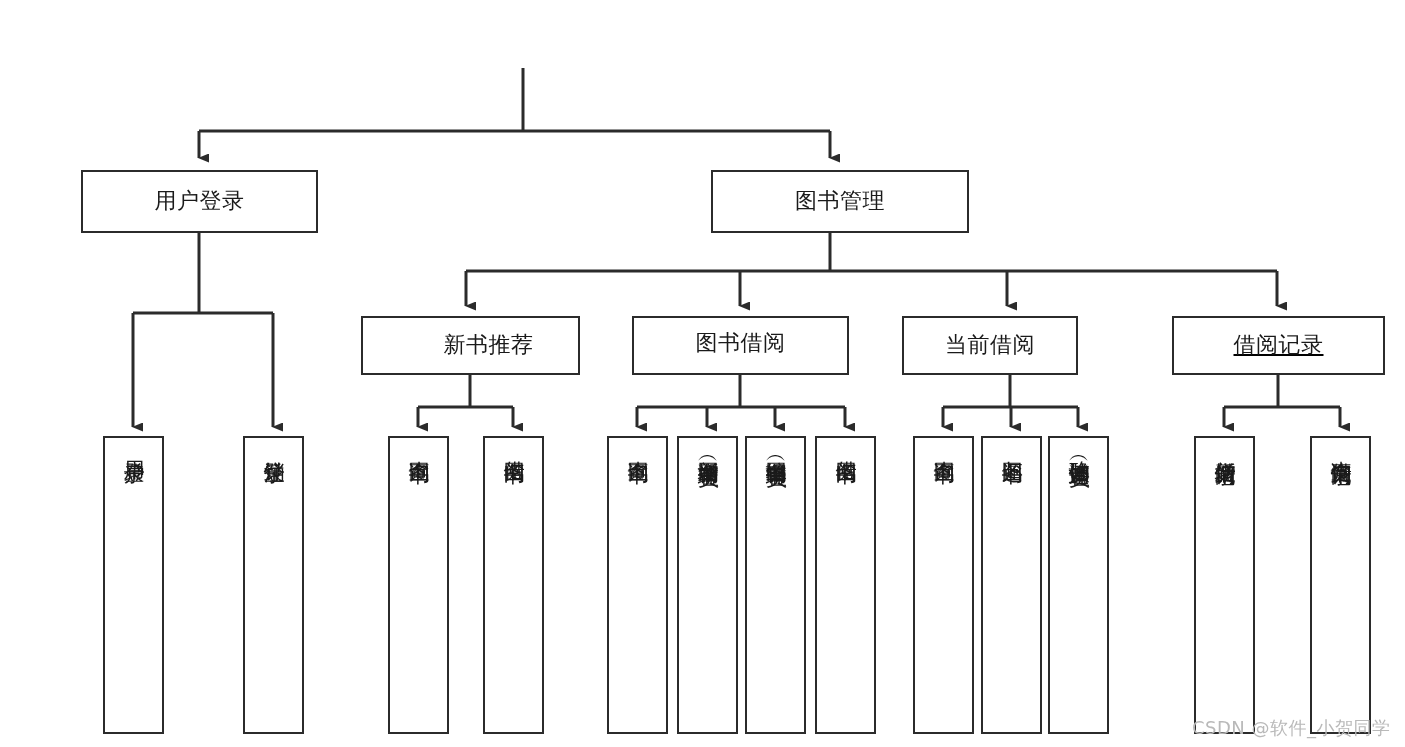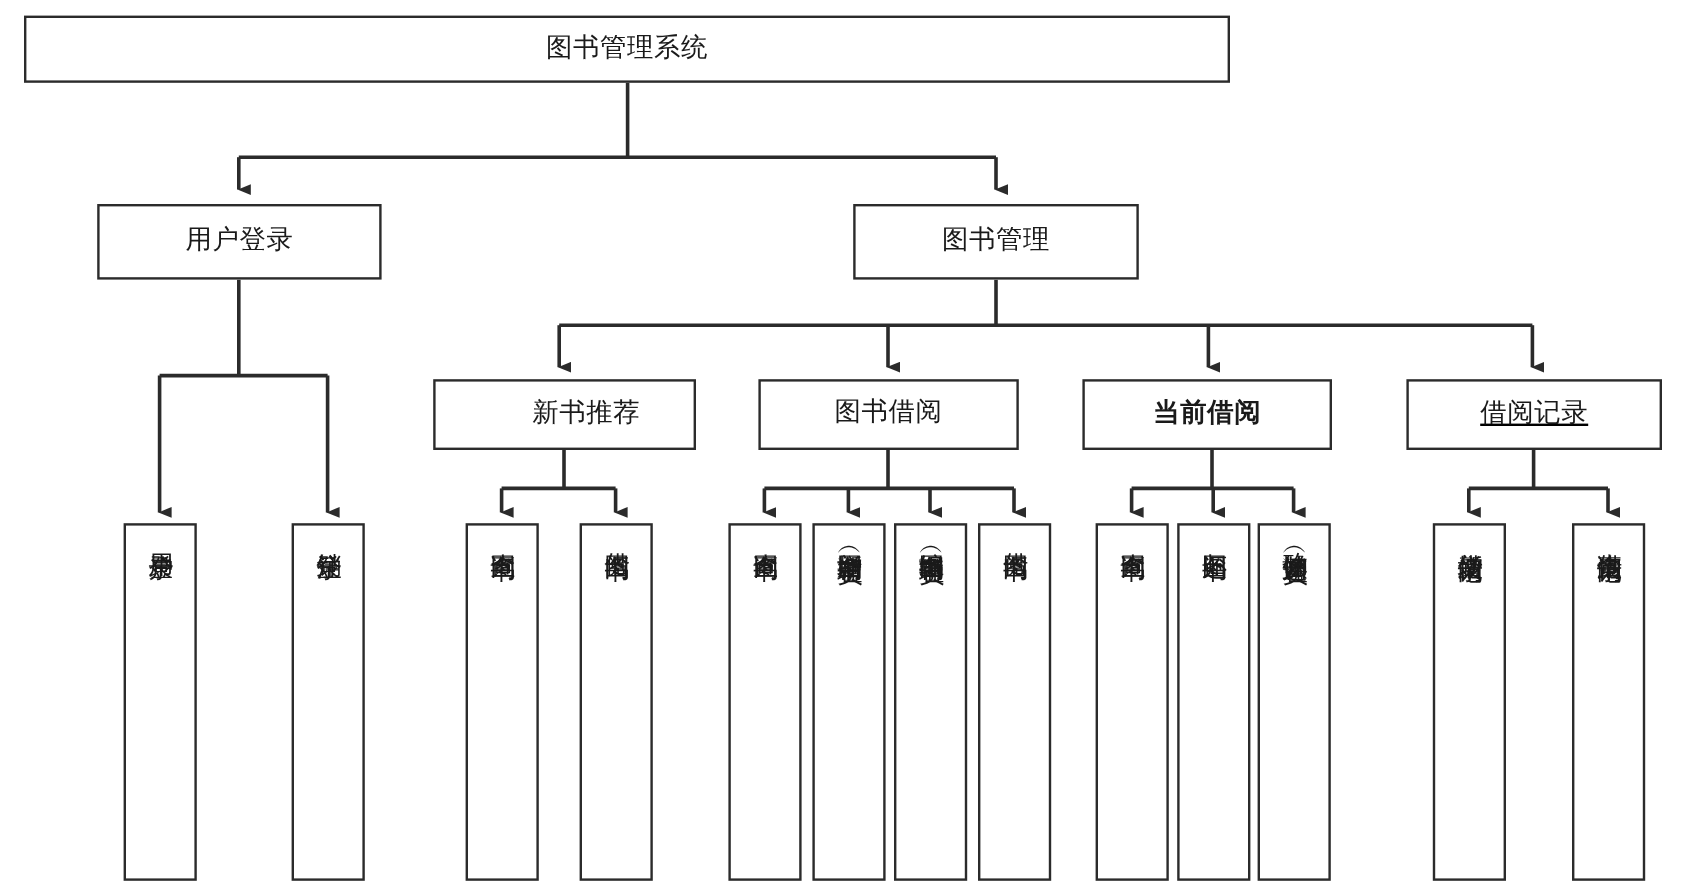--- a/index.html
+++ b/index.html
@@ -126,9 +126,6 @@
     </g>
   </svg>
 
-  <div class="node-box" style="left:20px; top:13px; width:1005px; height:56px;">
-    <span class="node-label-h">图书管理系统</span>
-  </div>
 
   <div class="node-box" style="left:81px; top:170px; width:237px; height:63px;">
     <span class="node-label-h">用户登录</span>

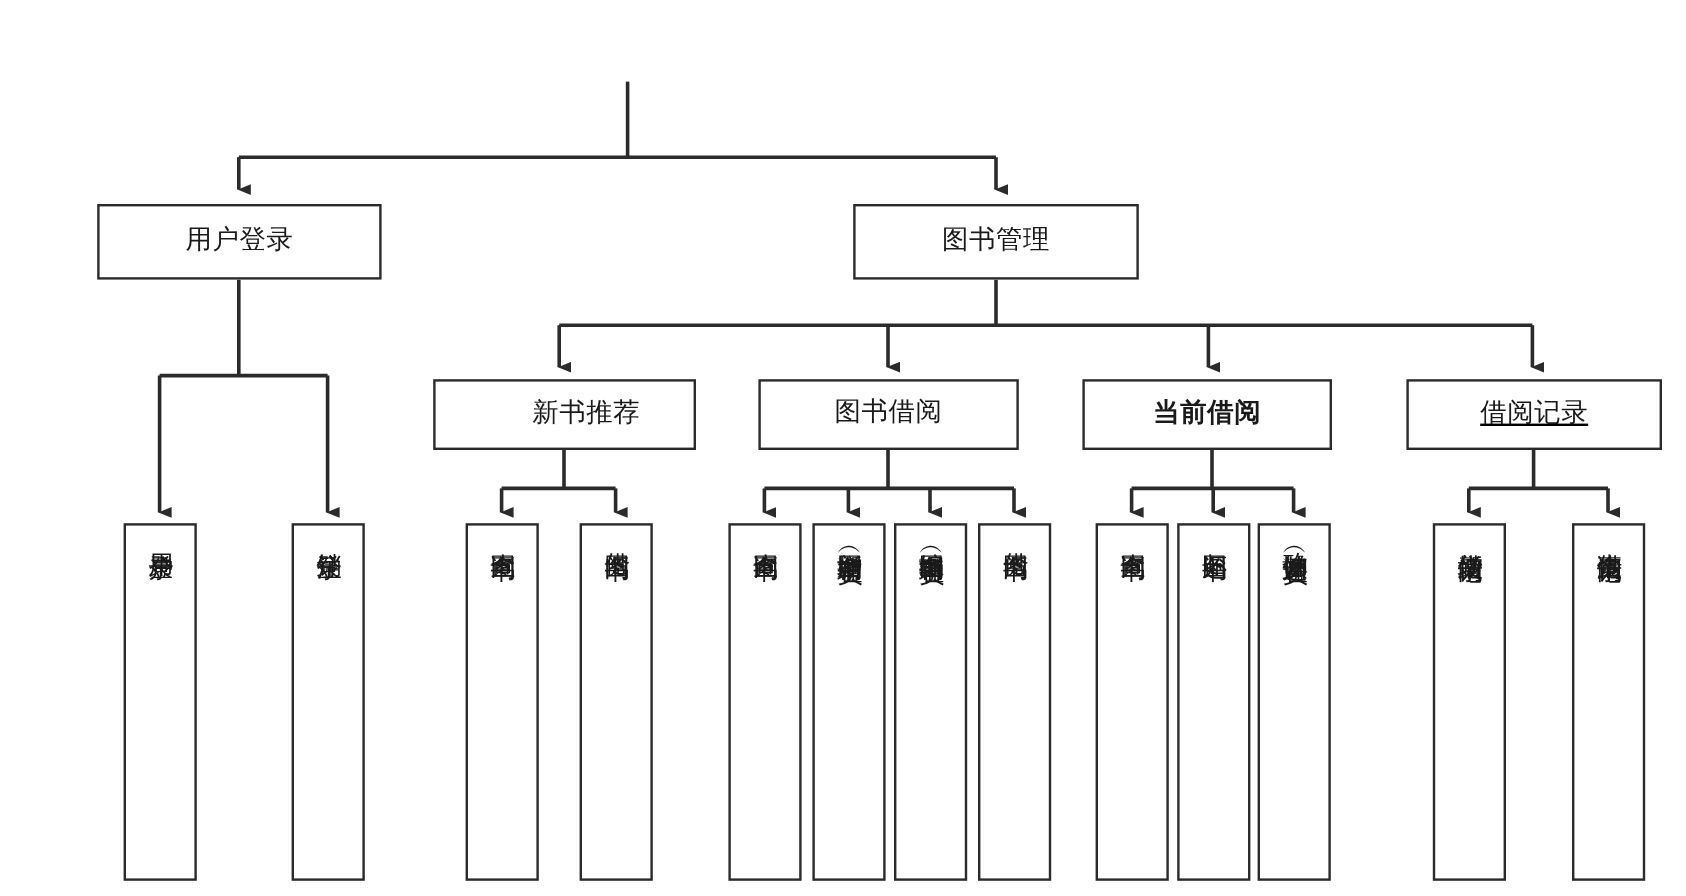--- a/index.html
+++ b/index.html
@@ -131,7 +131,7 @@
     <span class="node-label-h">用户登录</span>
   </div>
 
-  <div class="node-box" style="left:711px; top:170px; width:238px; height:63px;">
+  <div class="node-box" style="left:711px; top:170px; width:258px; height:63px;">
     <span class="node-label-h">图书管理</span>
   </div>
 

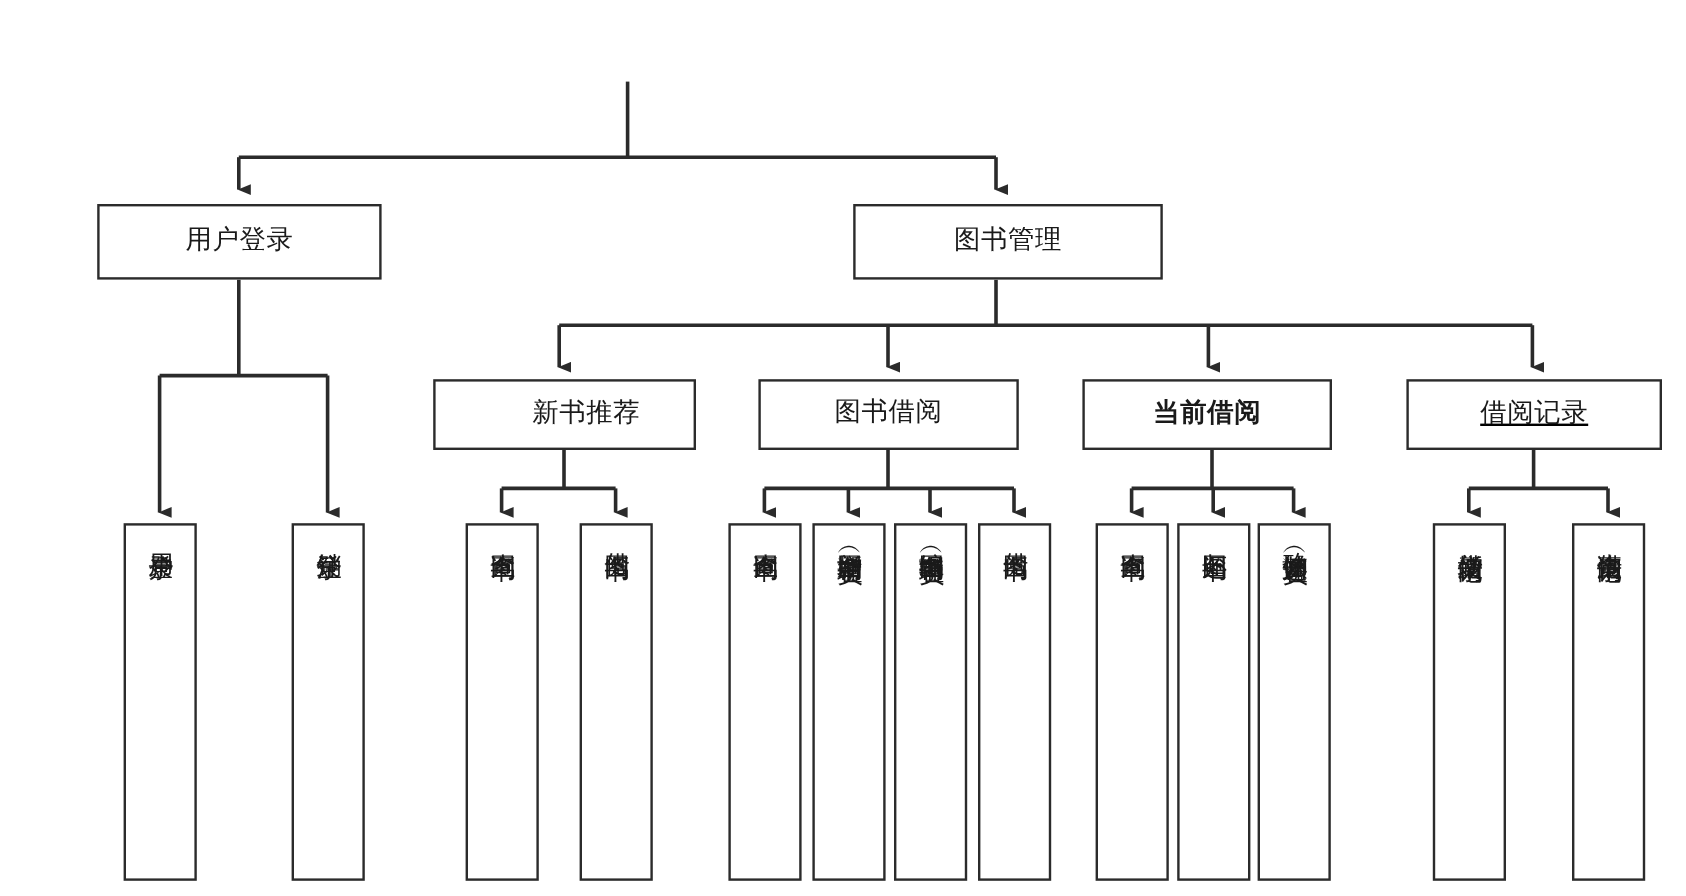--- a/index.html
+++ b/index.html
@@ -143,7 +143,7 @@
     <span class="node-label-h">图书借阅</span>
   </div>
 
-  <div class="node-box" style="left:902px; top:316px; width:208px; height:59px;font-weight:bold;">
+  <div class="node-box" style="left:902px; top:316px; width:176px; height:59px;">
     <span class="node-label-h">当前借阅</span>
   </div>
 

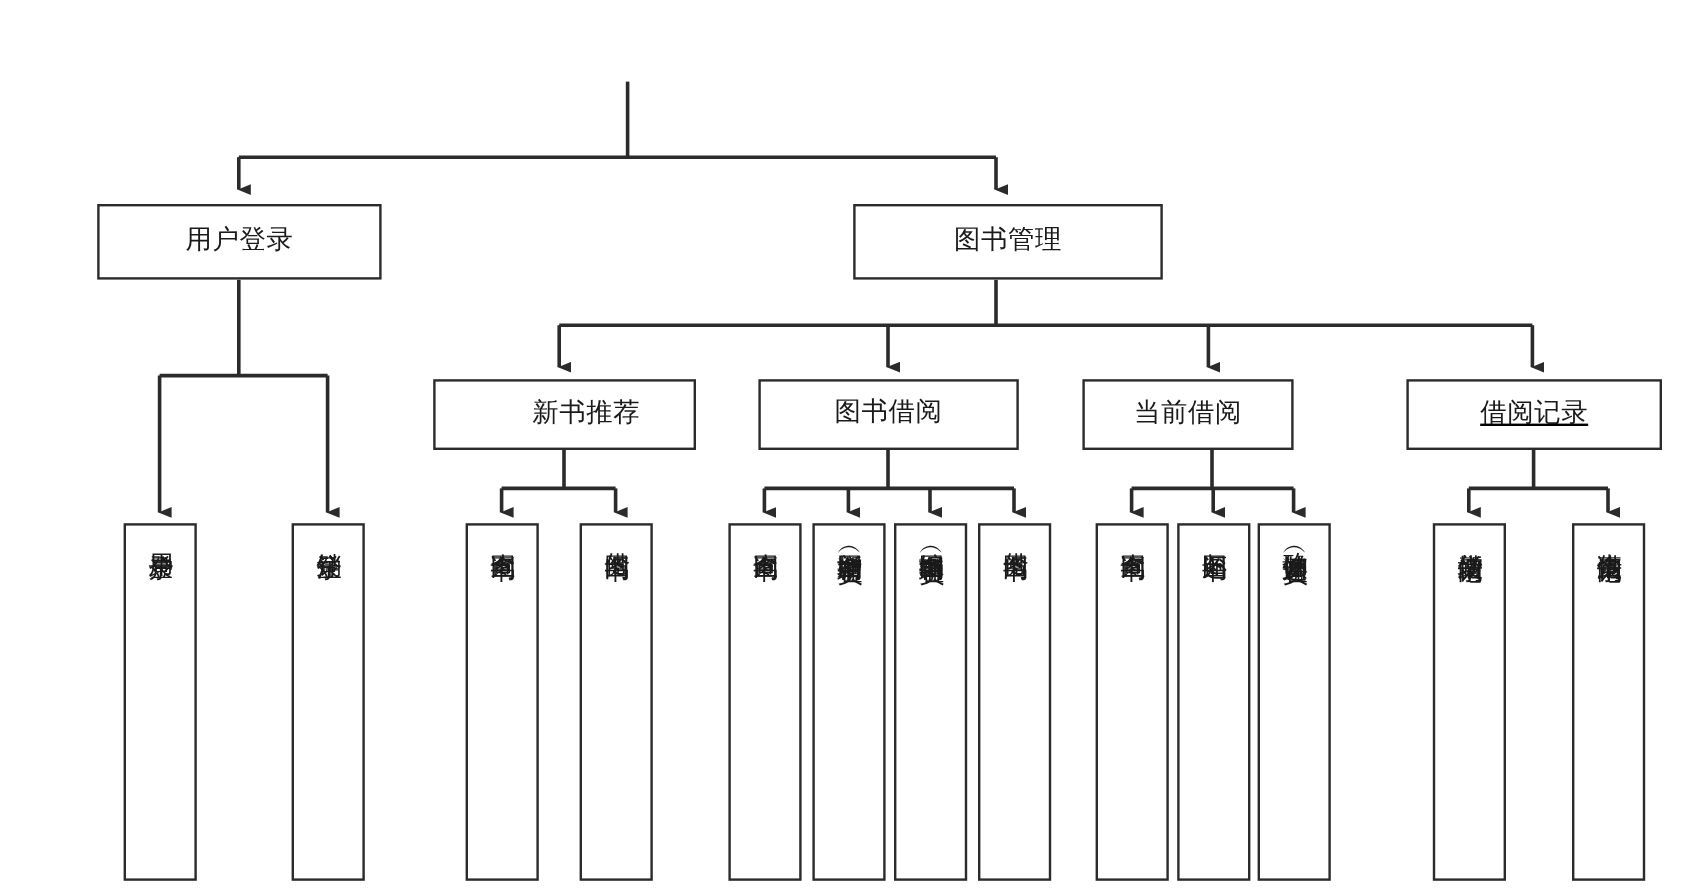--- a/index.html
+++ b/index.html
@@ -203,6 +203,7 @@
     <span class="node-label-v">查询借阅记录</span>
   </div>
 
+  <div class="watermark" style="left:1192px; top:716px;">CSDN @软件_小贺同学</div>
 
 </div>
 

